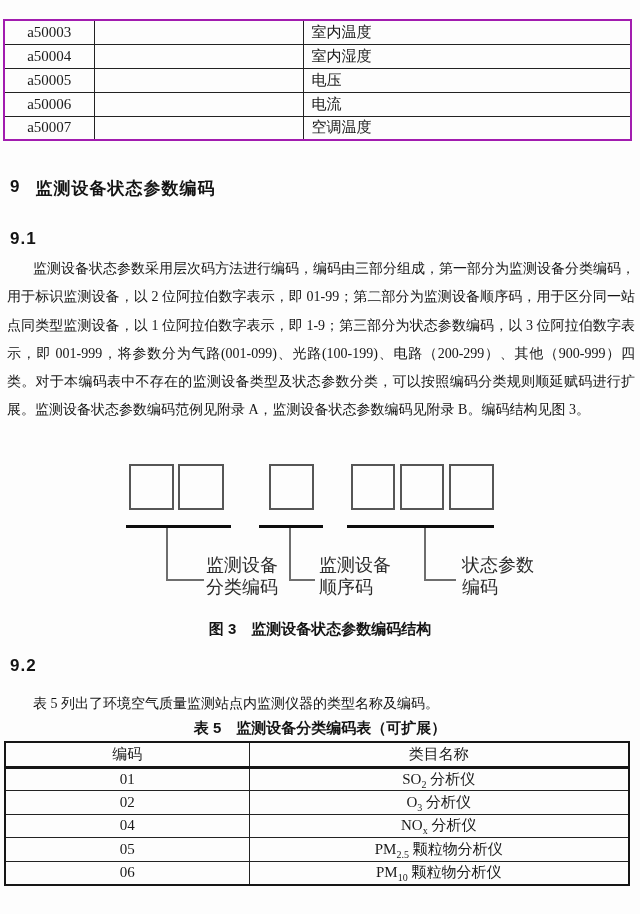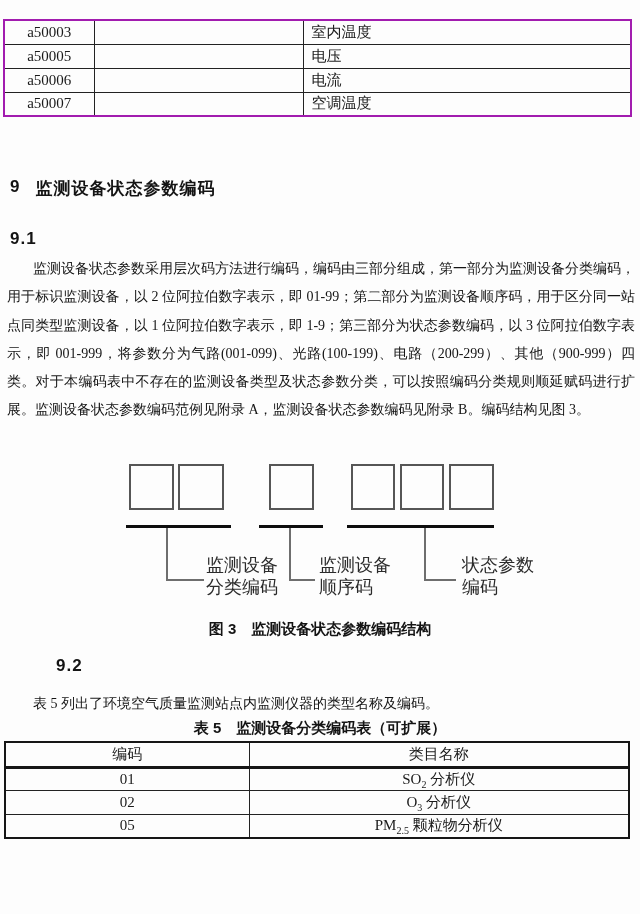--- a/index.html
+++ b/index.html
@@ -136,6 +136,11 @@
       <td class="c-name">室内温度</td>
     </tr>
     <tr>
+      <td class="c-code">a50004</td>
+      <td></td>
+      <td class="c-name">室内湿度</td>
+    </tr>
+    <tr>
       <td class="c-code">a50005</td>
       <td></td>
       <td class="c-name">电压</td>

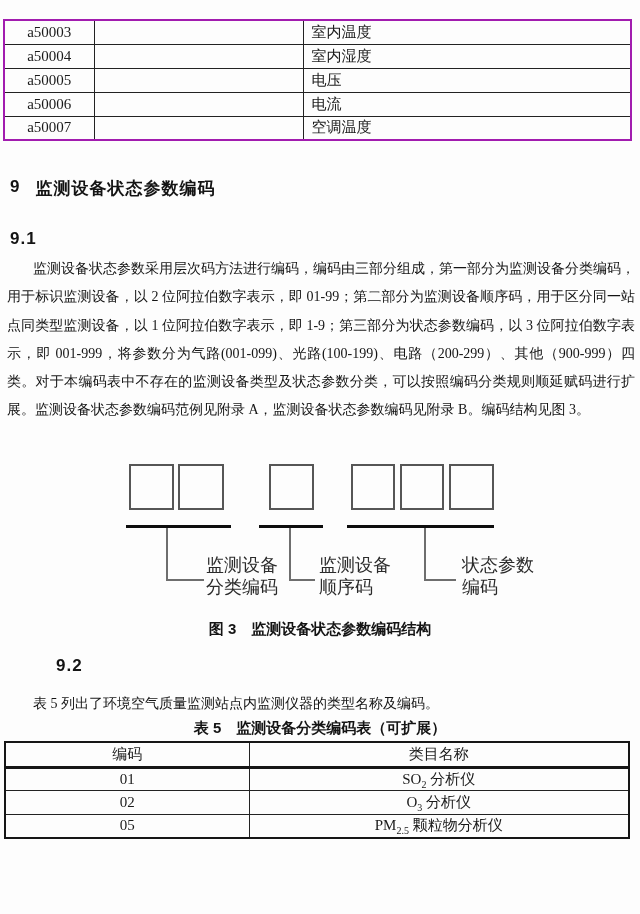--- a/index.html
+++ b/index.html
@@ -45,7 +45,7 @@
   .h-sec .num { margin-right: 15px; }
   #sec9   { top: 177px; }
   #sec9-1 { top: 229px; }
-  #sec9-2 { top: 656px; margin-left: 46px; }
+  #sec9-2 { top: 656px; }
 
   
   .para {

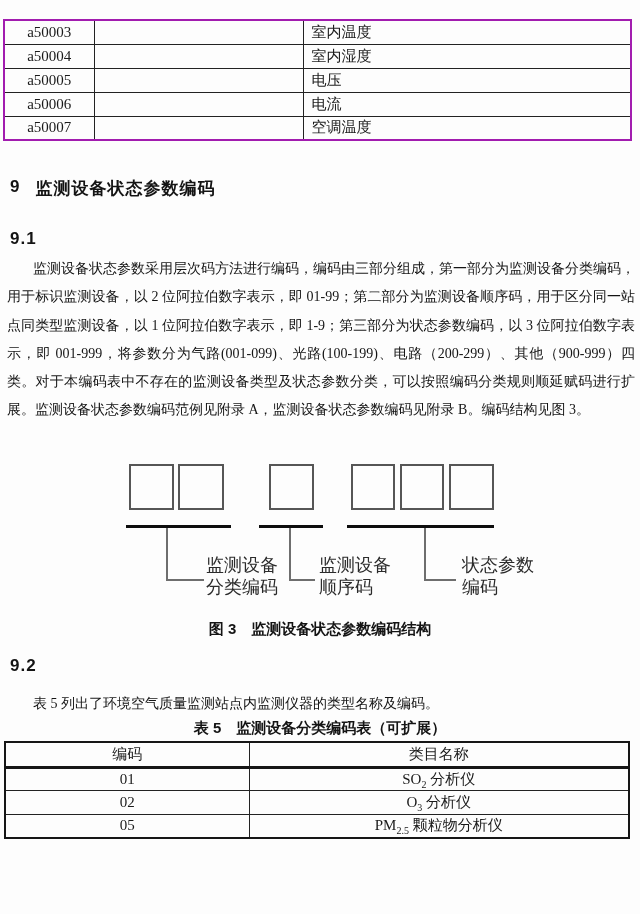--- a/index.html
+++ b/index.html
@@ -234,6 +234,10 @@
       <td><span>O</span><sub>3</sub><span> 分析仪</span></td>
     </tr>
     <tr>
+      <td>04</td>
+      <td><span>NO</span><sub>x</sub><span> 分析仪</span></td>
+    </tr>
+    <tr>
       <td>05</td>
       <td><span>PM</span><sub>2.5</sub><span> 颗粒物分析仪</span></td>
     </tr>

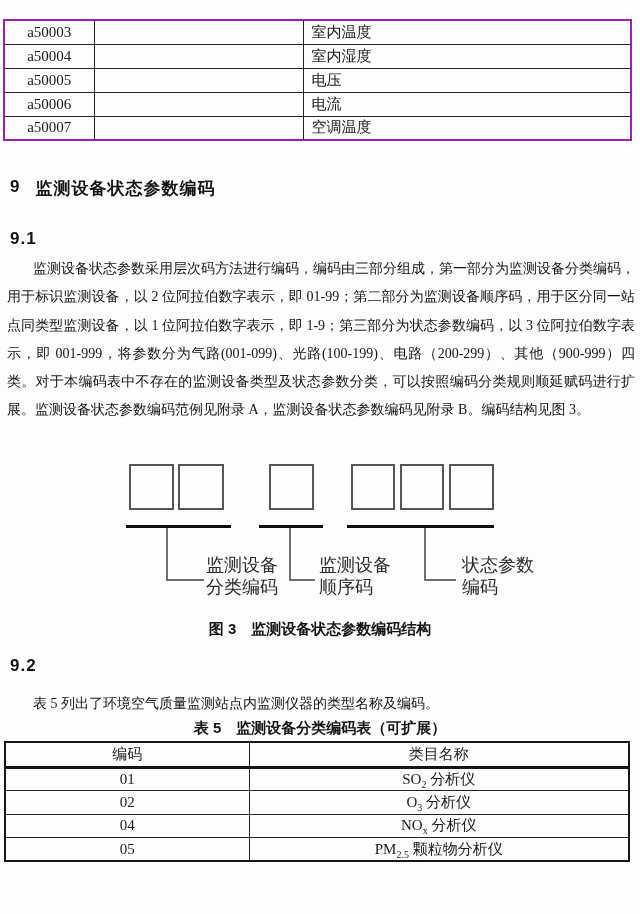--- a/index.html
+++ b/index.html
@@ -241,6 +241,10 @@
       <td>05</td>
       <td><span>PM</span><sub>2.5</sub><span> 颗粒物分析仪</span></td>
     </tr>
+    <tr>
+      <td>06</td>
+      <td><span>PM</span><sub>10</sub><span> 颗粒物分析仪</span></td>
+    </tr>
   </tbody>
 </table>
 

